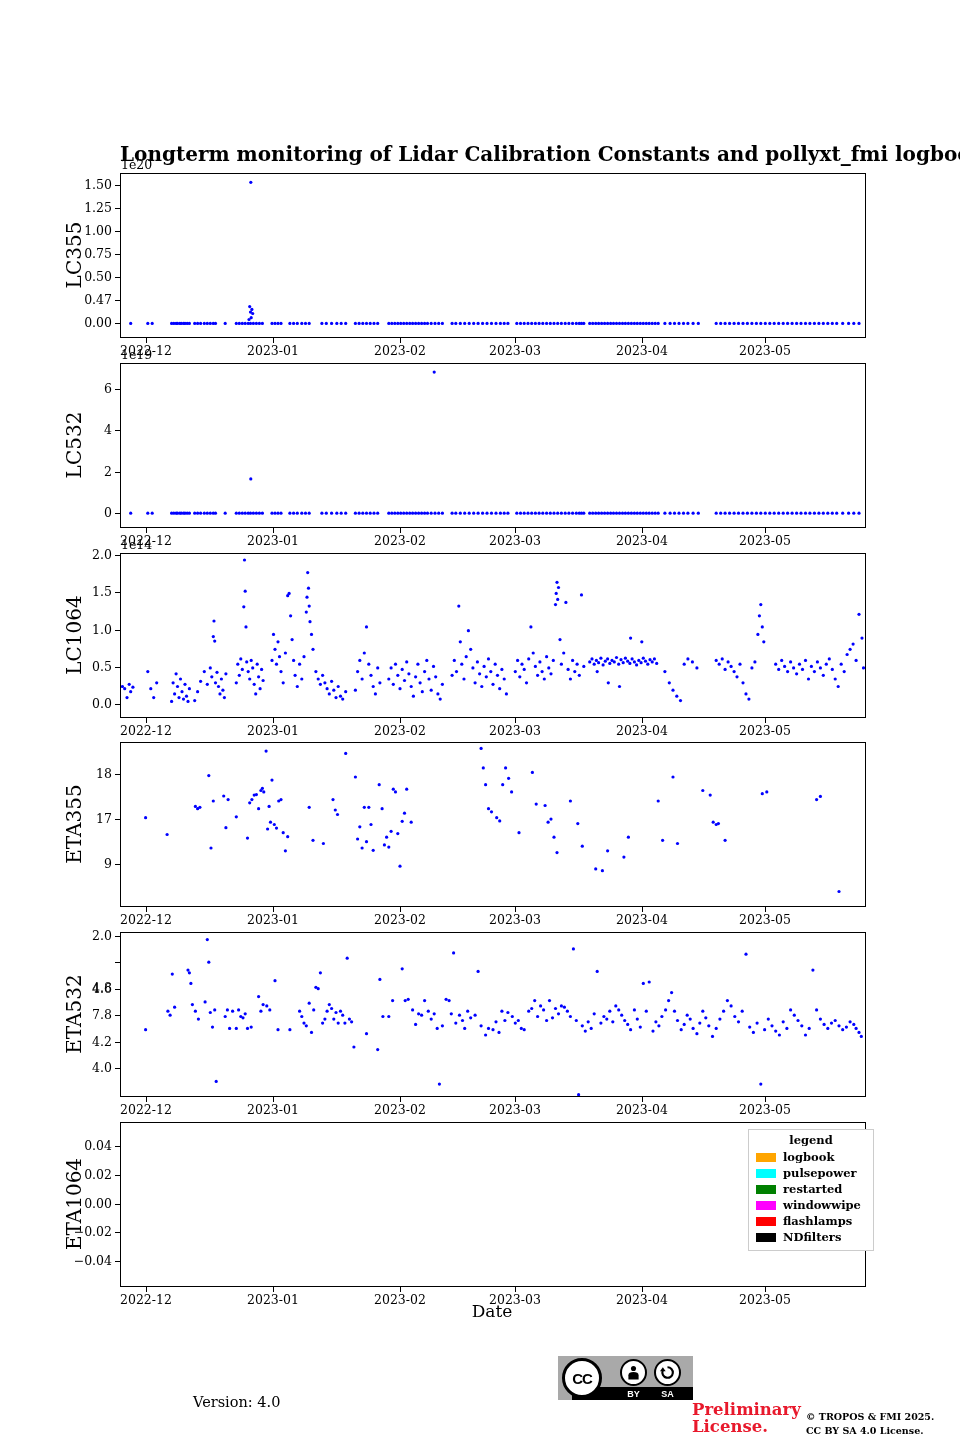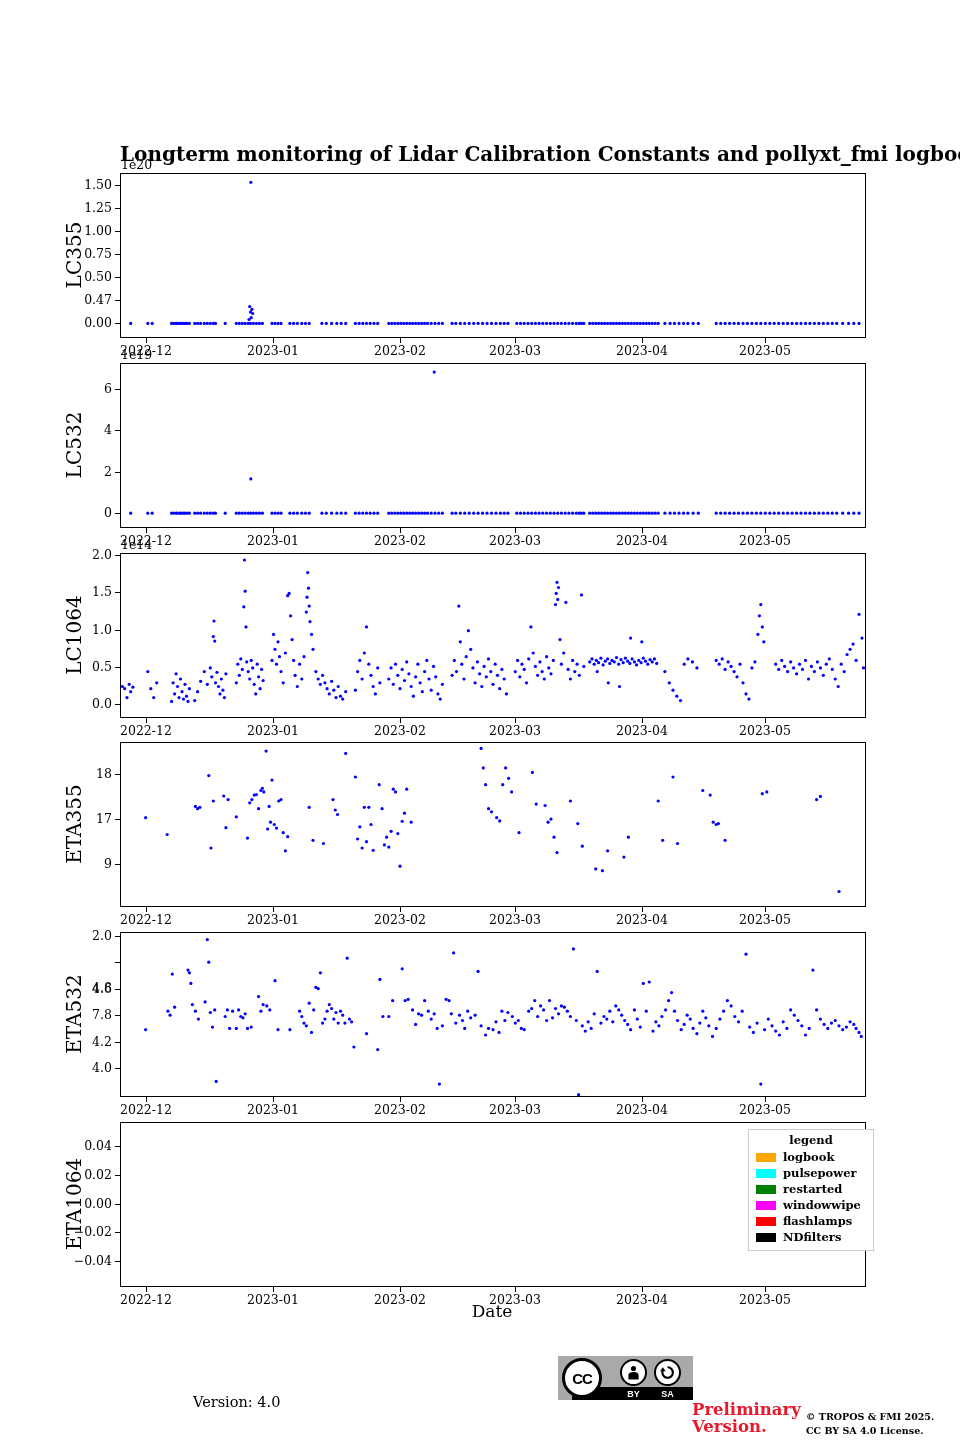--- a/index.html
+++ b/index.html
@@ -1226,7 +1226,7 @@
 
   <div class="preliminary" style="color: rgb(232, 25, 44);">
     <div>Preliminary</div>
-    <div>Version.</div>
+    <div>License.</div>
   </div>
 
   <div class="copyright">

